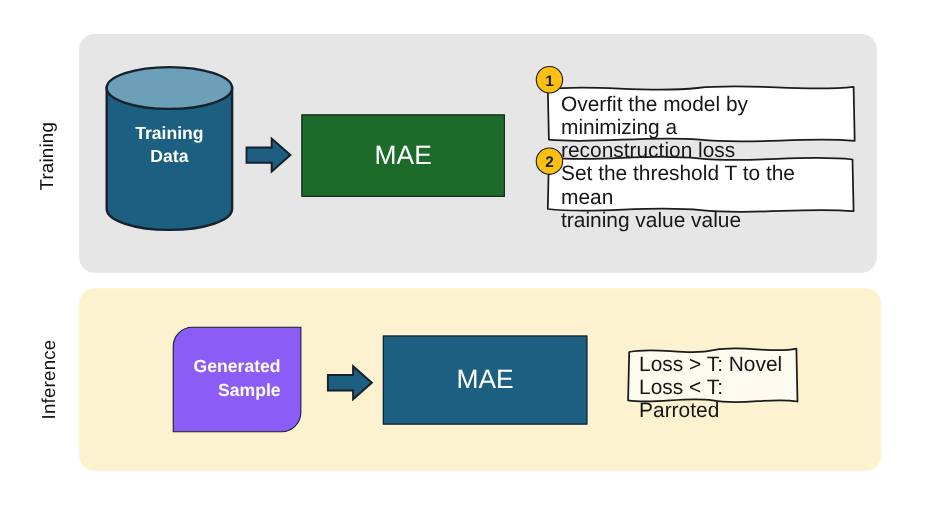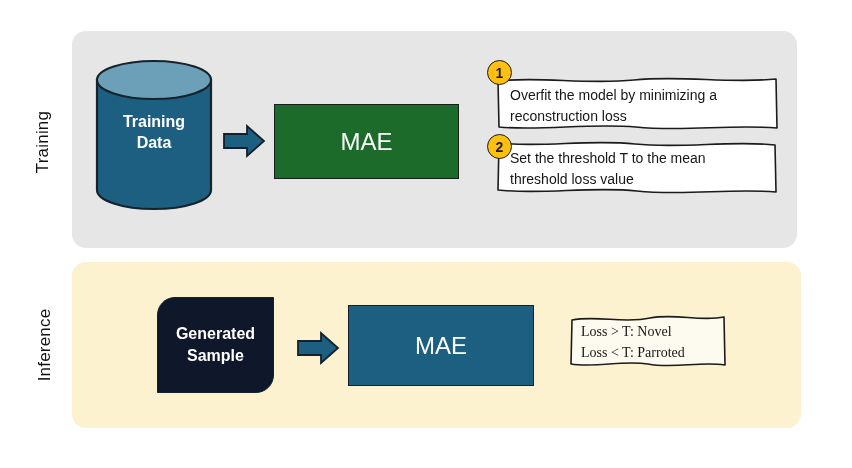--- a/index.html
+++ b/index.html
@@ -151,7 +151,7 @@
   .callout .note-text {
     position: absolute;
     color: #161616;
-    font-size: 14px;
+    font-size: 19px;
     line-height: 21px;
     white-space: pre-line;
   }

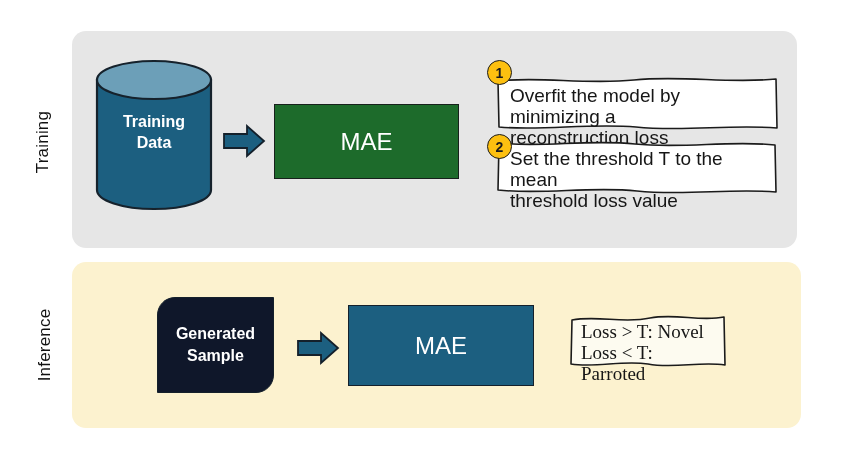--- a/index.html
+++ b/index.html
@@ -224,7 +224,7 @@
                L282,55 C237,51 191,59 143,54 C96,49 49,58 4,53 Z" fill="#FFFFFF" stroke="#1B1B1B" stroke-width="1.6" stroke-linejoin="round"></path>
     </svg>
     <div class="note-text" style="white-space: pre-line;">Set the threshold T to the mean
-threshold loss value</div>
+training value value</div>
   </div>
   <div class="badge" id="badge-2">2</div>
 

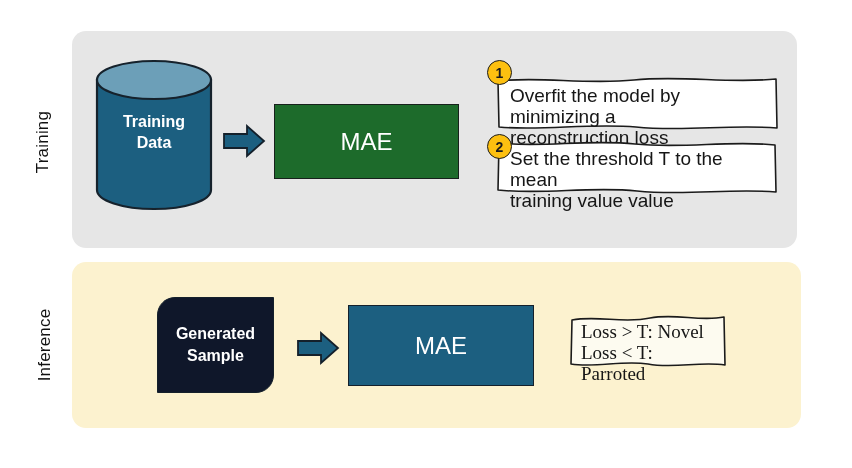--- a/index.html
+++ b/index.html
@@ -124,13 +124,12 @@
     top: 297px;
     width: 117px;
     height: 96px;
-    background: #0f172a;
+    background: #8b5cf6;
     border-color: #14202B;
     border-radius: 18px 0 18px 0;
     font-size: 16px;
     font-weight: 600;
     line-height: 22px;
-    text-align: center;
     flex-direction: column;
   }
 

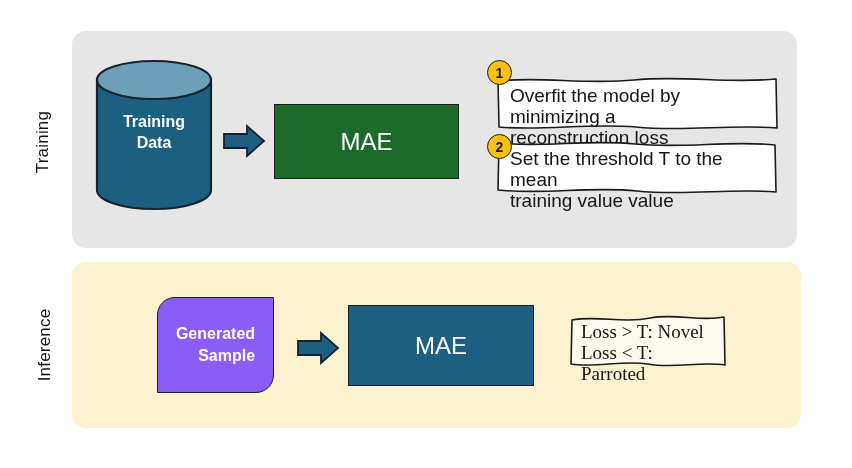--- a/index.html
+++ b/index.html
@@ -159,7 +159,7 @@
   #callout-2 { left: 494px; top: 137px; width: 286px; height: 60px; }
   #callout-2 .note-text { left: 16px; top: 11px; width: 262px; }
   #callout-loss { left: 568px; top: 312px; width: 160px; height: 60px; }
-  #callout-loss .note-text { left: 13px; top: 9px; width: 140px; font-family: Liberation Serif, serif; }
+  #callout-loss .note-text { left: 13px; top: 9px; width: 140px; }
 
   
   .badge {

